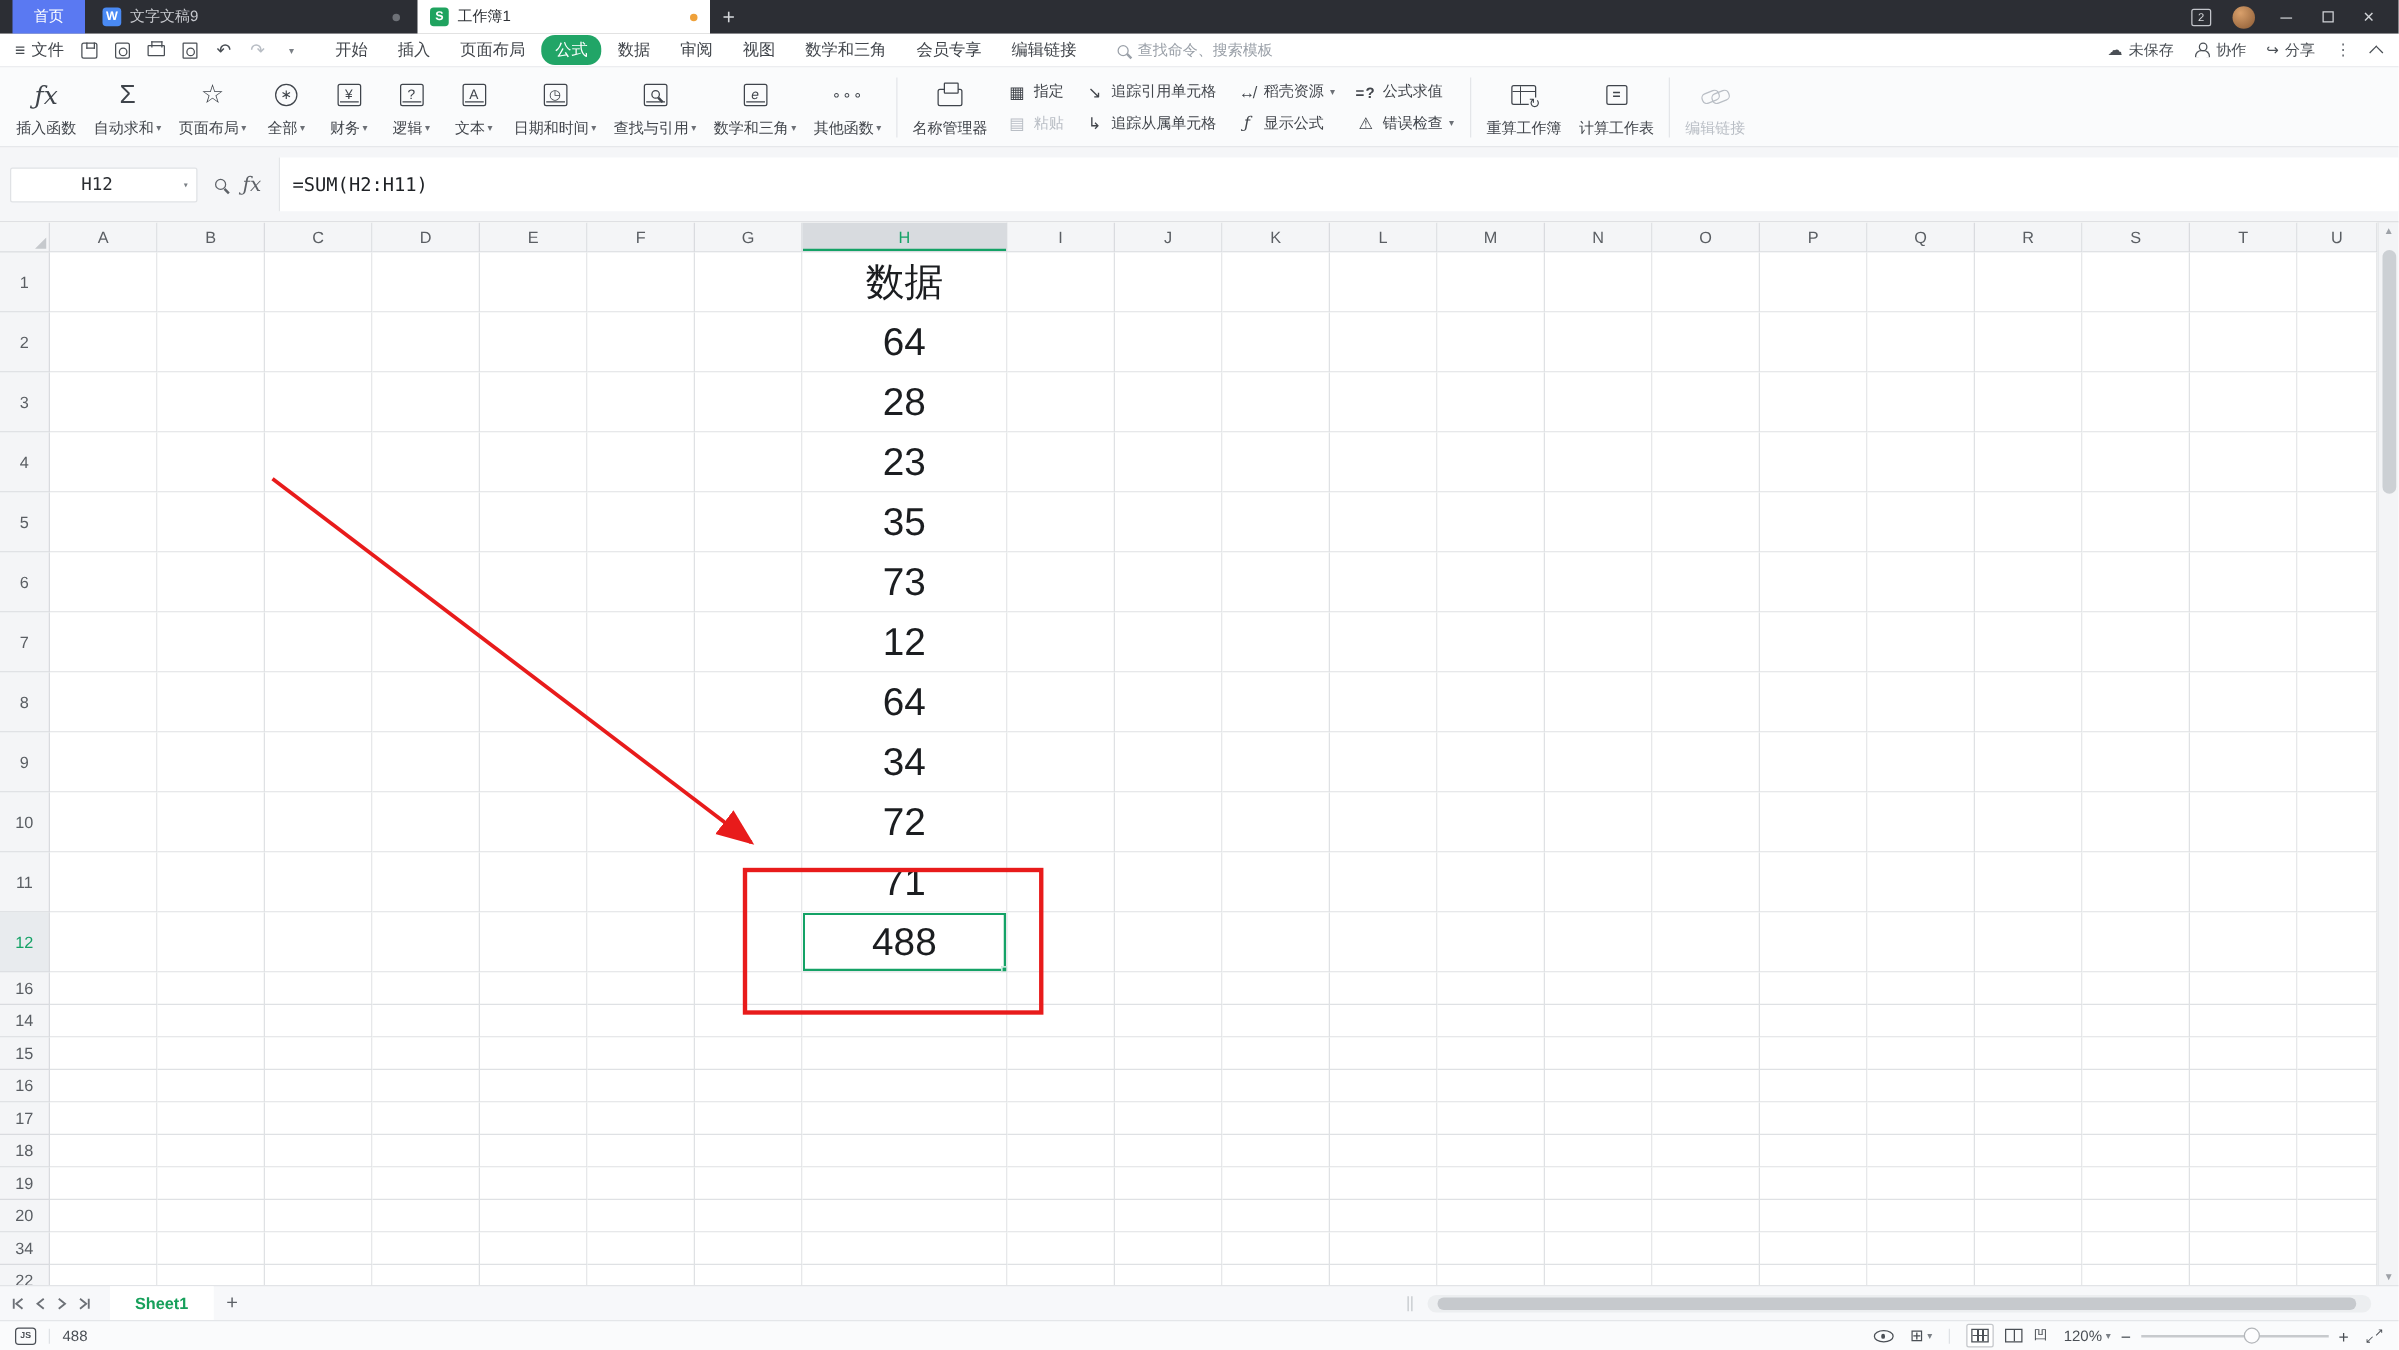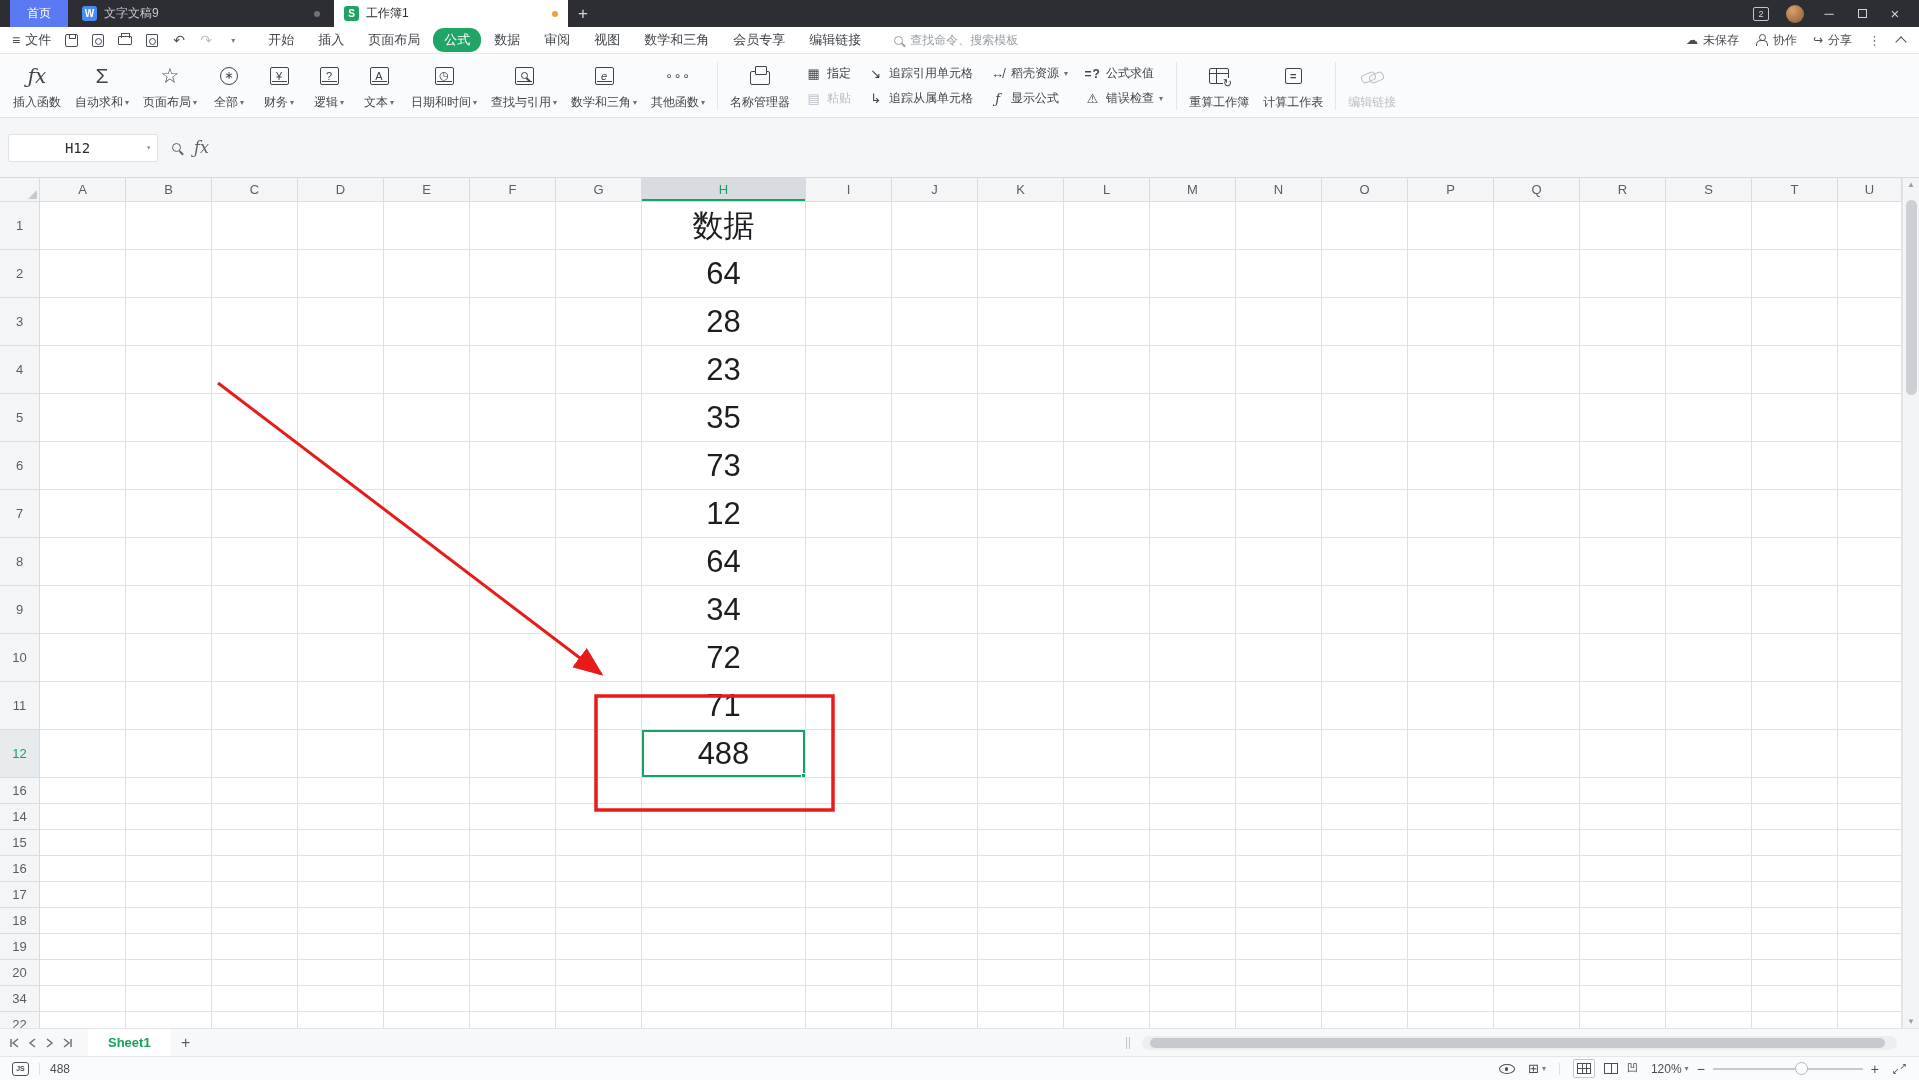--- a/index.html
+++ b/index.html
@@ -436,6 +436,9 @@
     <span class="i-mag"></span>
     <span class="fx-glyph">ƒx</span>
   </div>
+  <div class="fx-field">
+    <span>=SUM(H2:H11)</span>
+  </div>
 </div>
 
 <div class="grid" id="sheet-grid">

